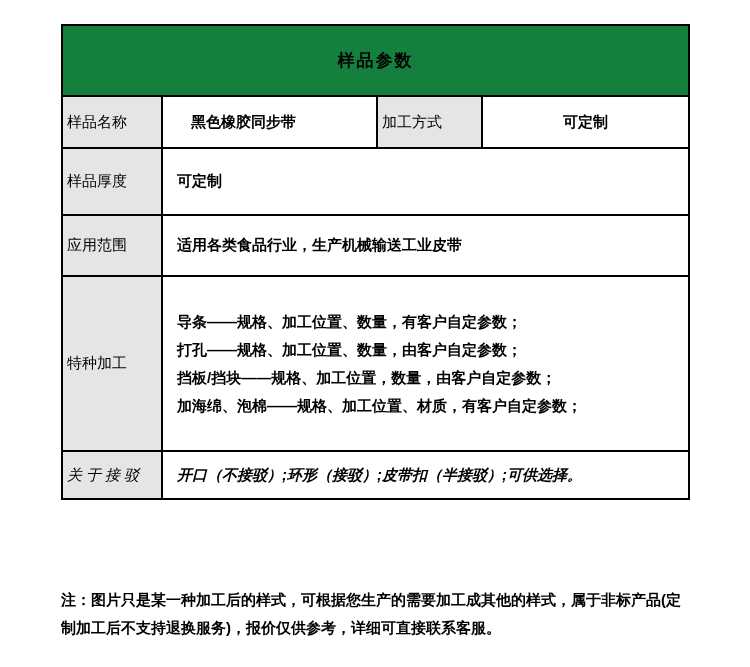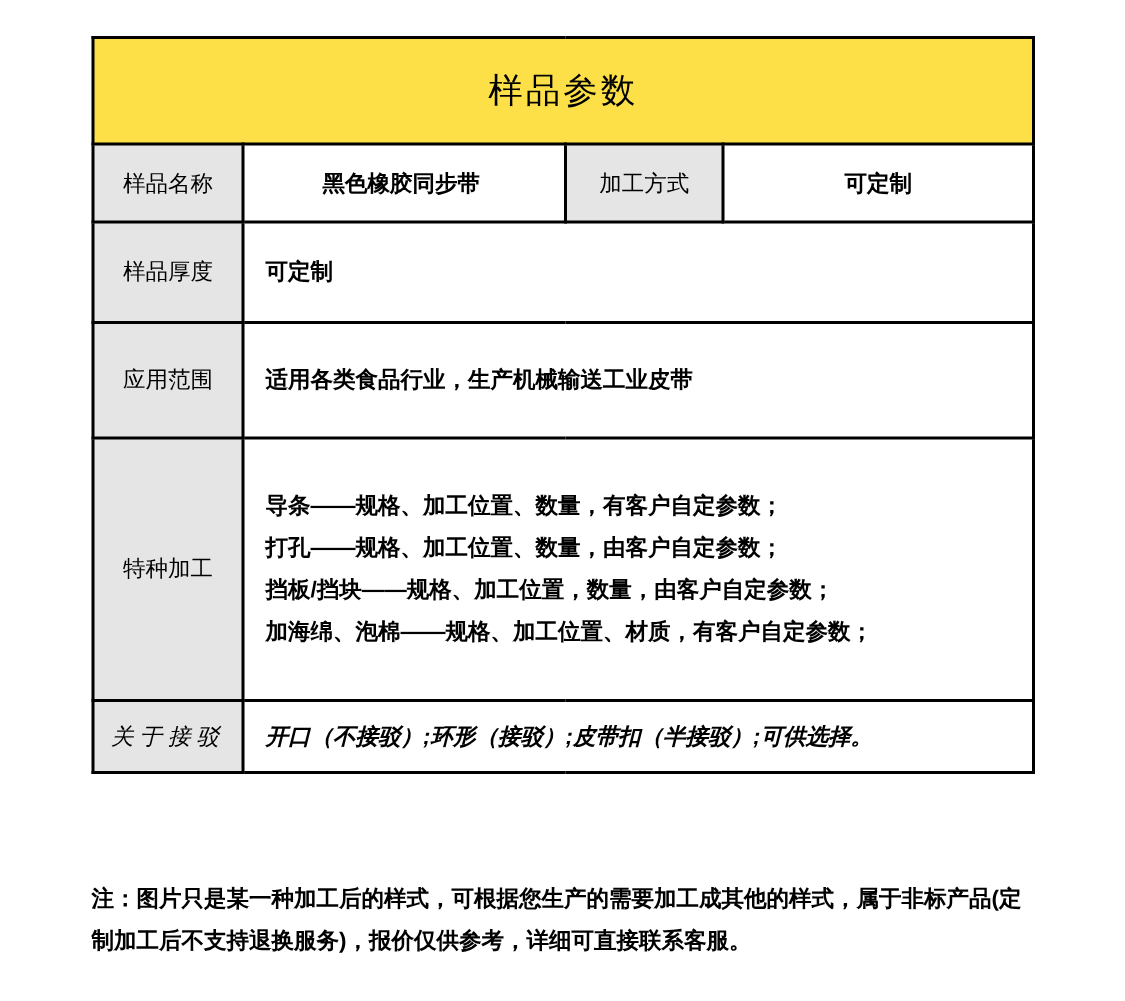--- a/index.html
+++ b/index.html
@@ -38,10 +38,10 @@
     height: 67px;
     text-align: center;
     vertical-align: middle;
-    font-size: 23px;
-    font-weight: 400;
+    font-size: 17px;
+    font-weight: 700;
     letter-spacing: 2px;
-    background: #fde047;
+    background: #15803d;
   }
   td {
     font-size: 15px;

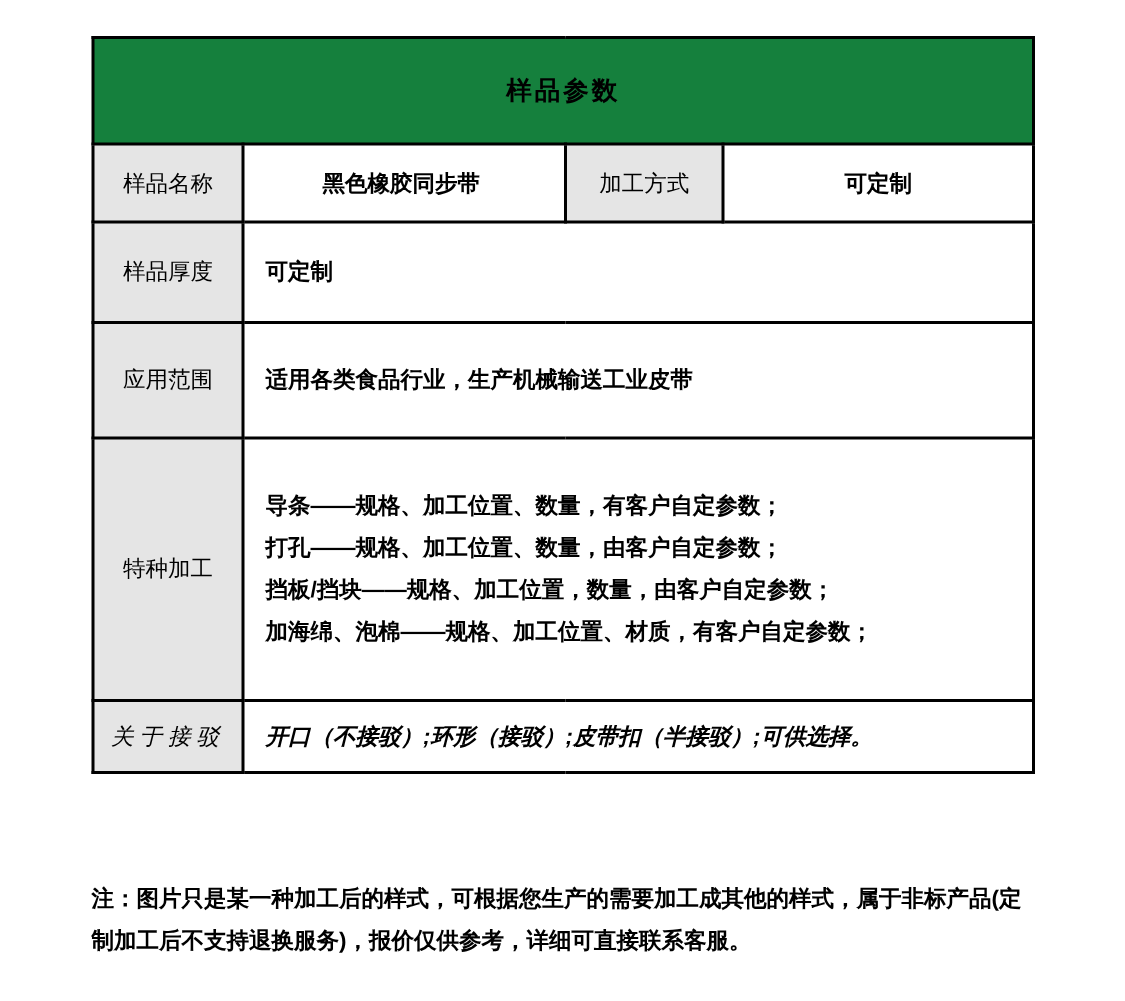--- a/index.html
+++ b/index.html
@@ -50,7 +50,7 @@
   }
   td.label {
     background: var(--label_bg, #e5e5e5);
-    text-align: center;
+    text-align: left;
     font-weight: 400;
     padding: 12px 4px;
   }

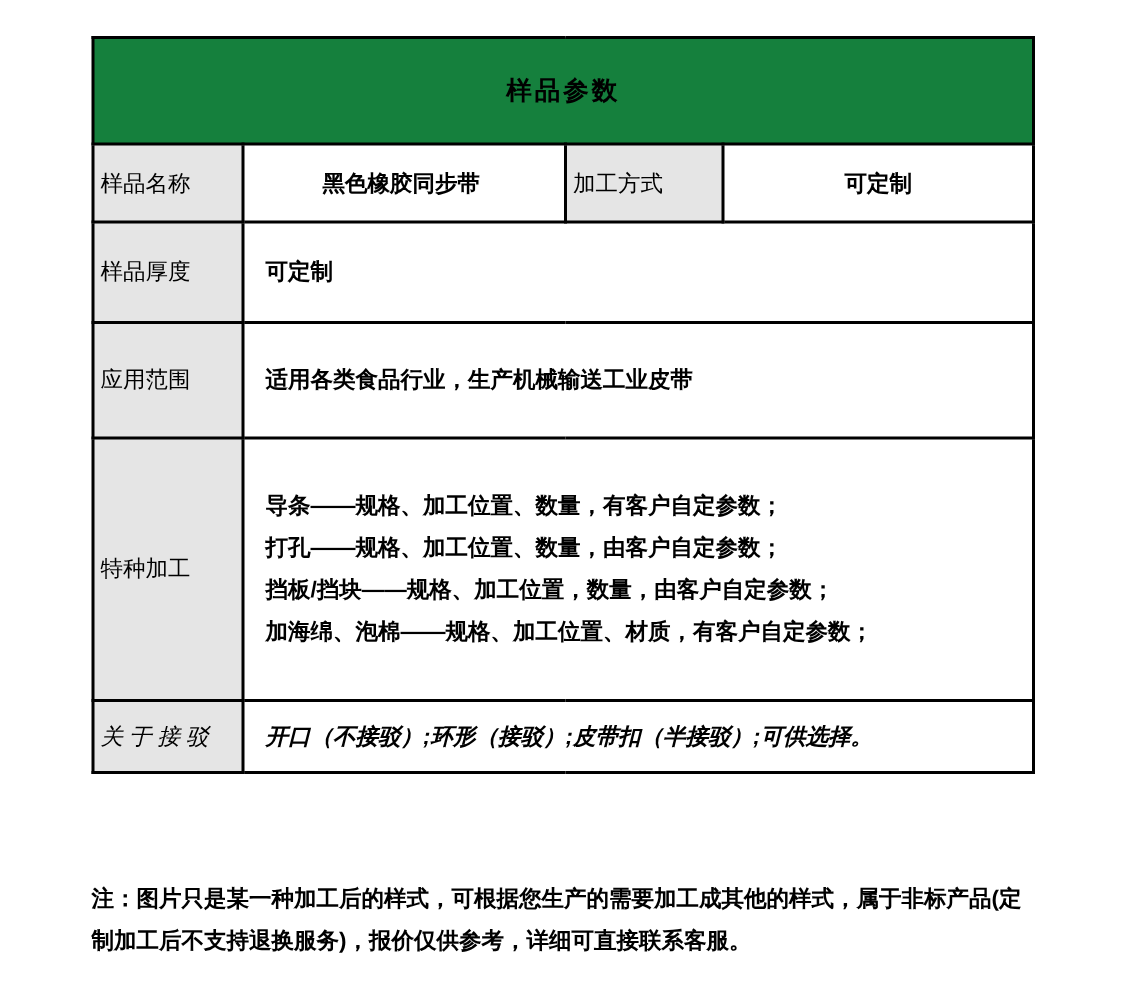--- a/index.html
+++ b/index.html
@@ -56,7 +56,7 @@
   }
   td.label.spaced { letter-spacing: 4px; }
   td.value { font-weight: 700; }
-  td.value.indent-big { text-align: left; padding-left: 52px; }
+  td.value.indent-big { text-align: left; padding-left: 28px; }
   td.value.center { text-align: center; }
   td.value.span { text-align: left; padding-left: 14px; }
   tr.r1 { height: 52px; }

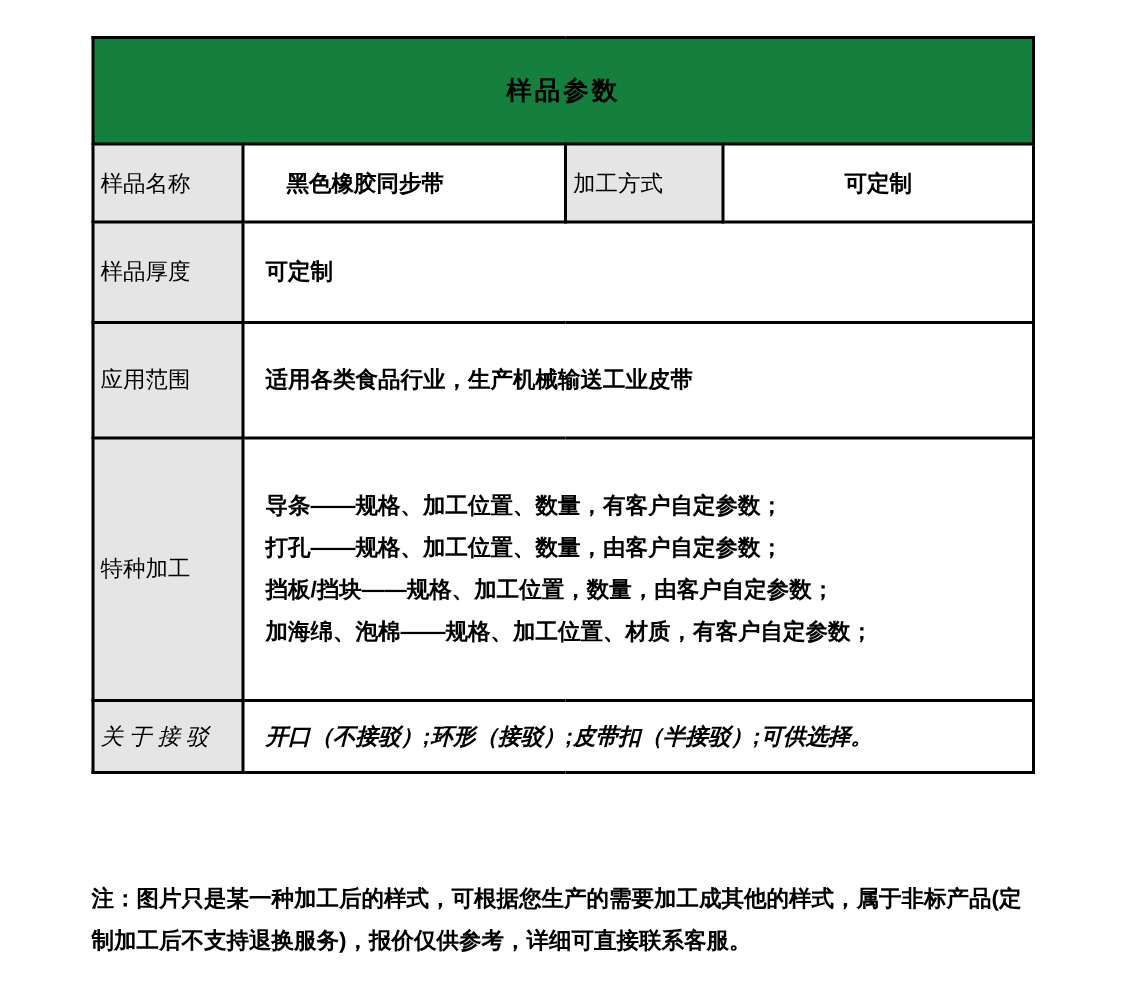--- a/index.html
+++ b/index.html
@@ -62,7 +62,7 @@
   tr.r1 { height: 52px; }
   tr.r2 { height: 53px; }
   tr.r3 { height: 67px; margin-left: 14px; }
-  tr.r4 { height: 77px; }
+  tr.r4 { height: 61px; }
   tr.r5 { height: 175px; }
   tr.r6 { height: 48px; font-style: italic; }
   td.multiline { line-height: 28px; }

